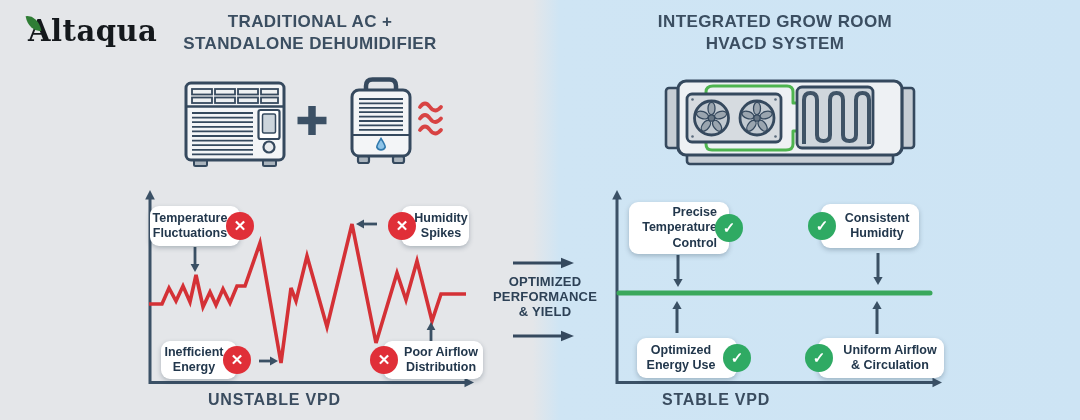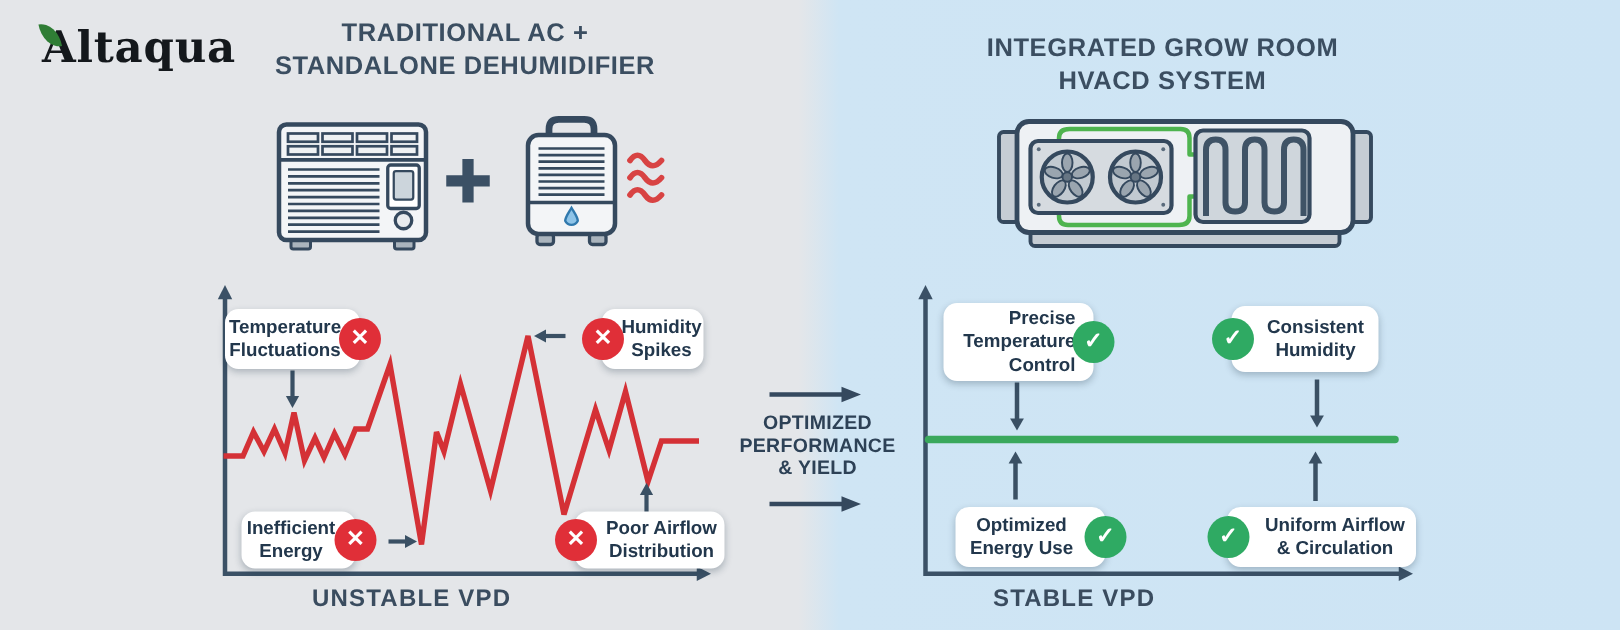--- a/index.html
+++ b/index.html
@@ -15,7 +15,7 @@
   .panel-title{position:absolute; width:330px; text-align:center; font-weight:700;
         font-size:17px; line-height:22px; color:#3b4e61; letter-spacing:.4px; top:11px;}
   .title-left{left:145px;}
-  .title-right{left:610px;margin-top:10px;}
+  .title-right{left:610px;}
   .callout{position:absolute; background:#fff; border-radius:9px;
         box-shadow:0 2px 5px rgba(30,50,70,.28);
         color:#22374c; font-weight:700; font-size:12.5px; line-height:15.5px;

